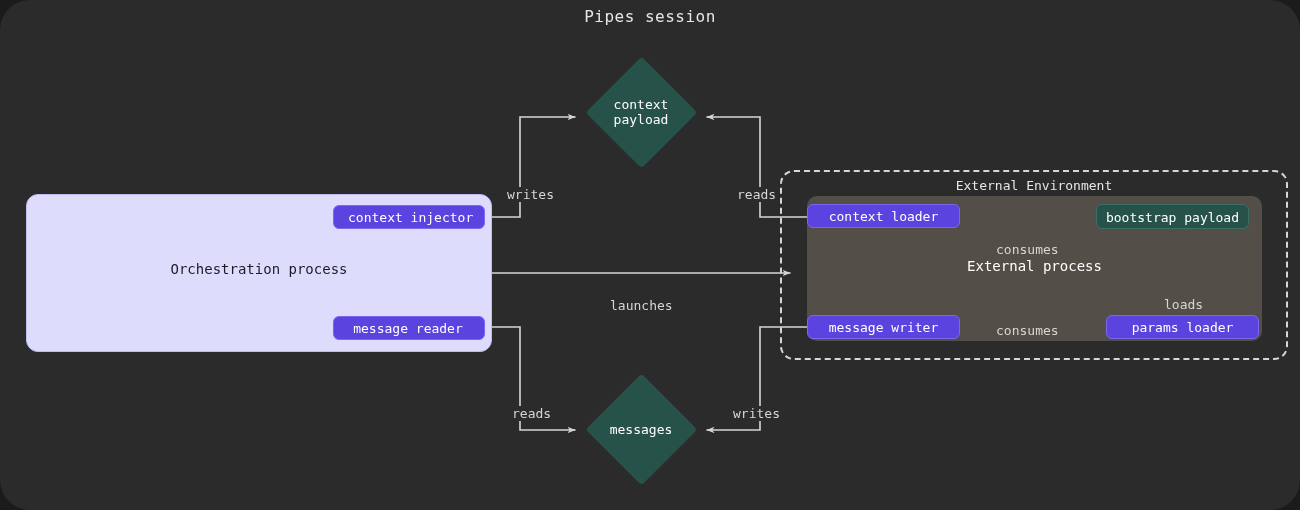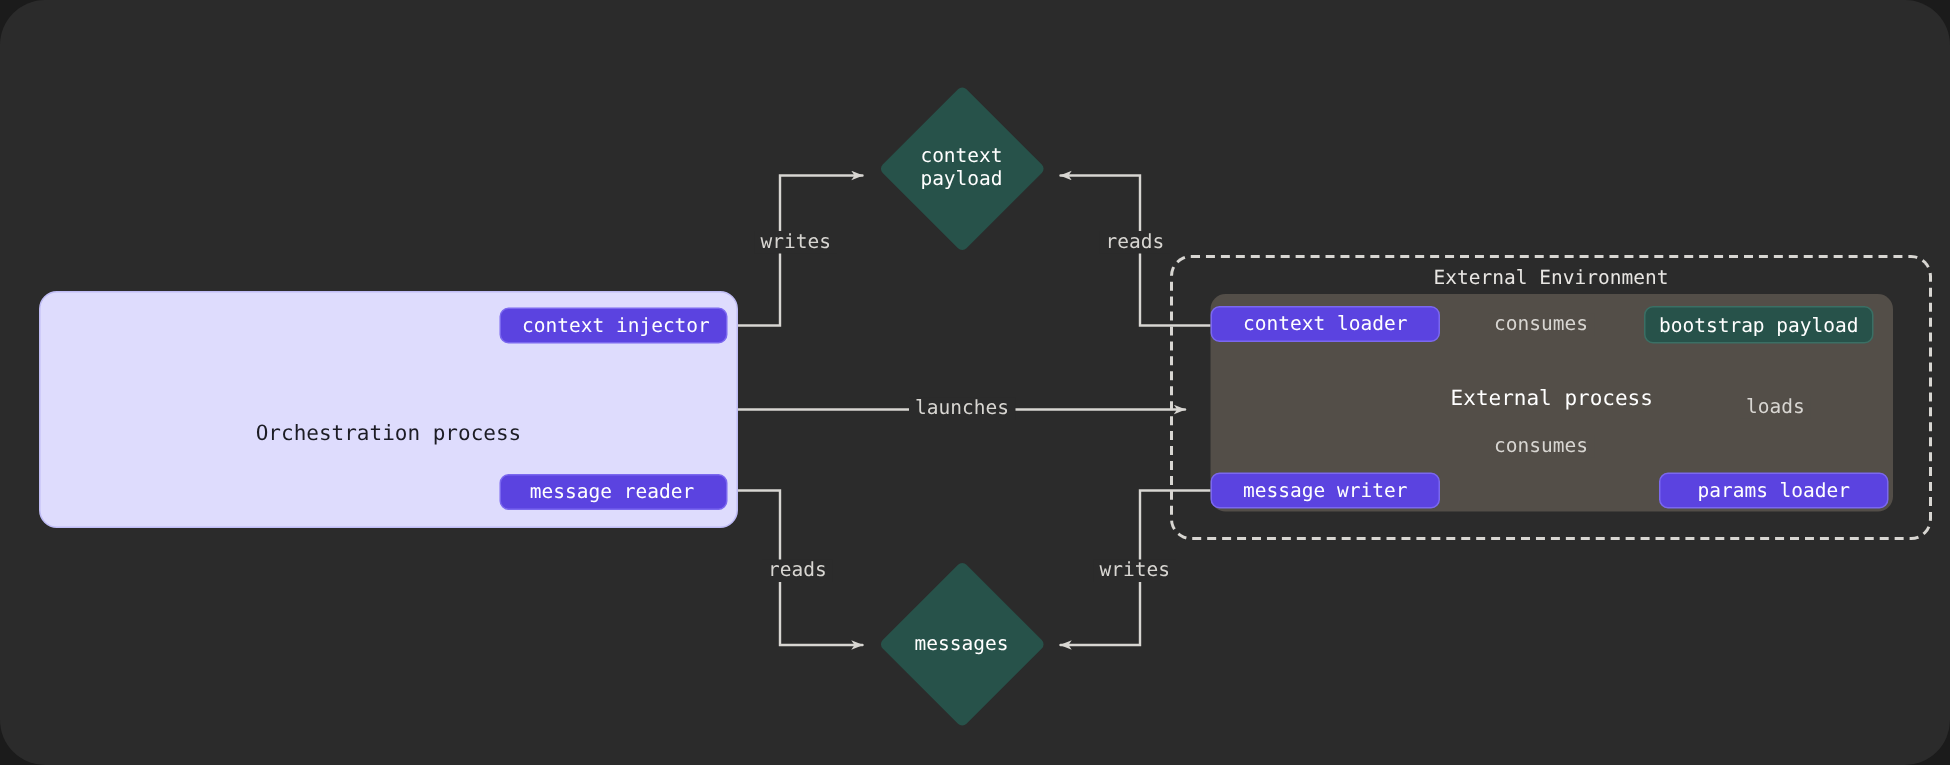--- a/index.html
+++ b/index.html
@@ -159,6 +159,7 @@
 
 <div id="canvas">
 
+  <div class="title">Pipes session</div>
 
   <svg id="edges" viewBox="0 0 1300 510">
     <defs>

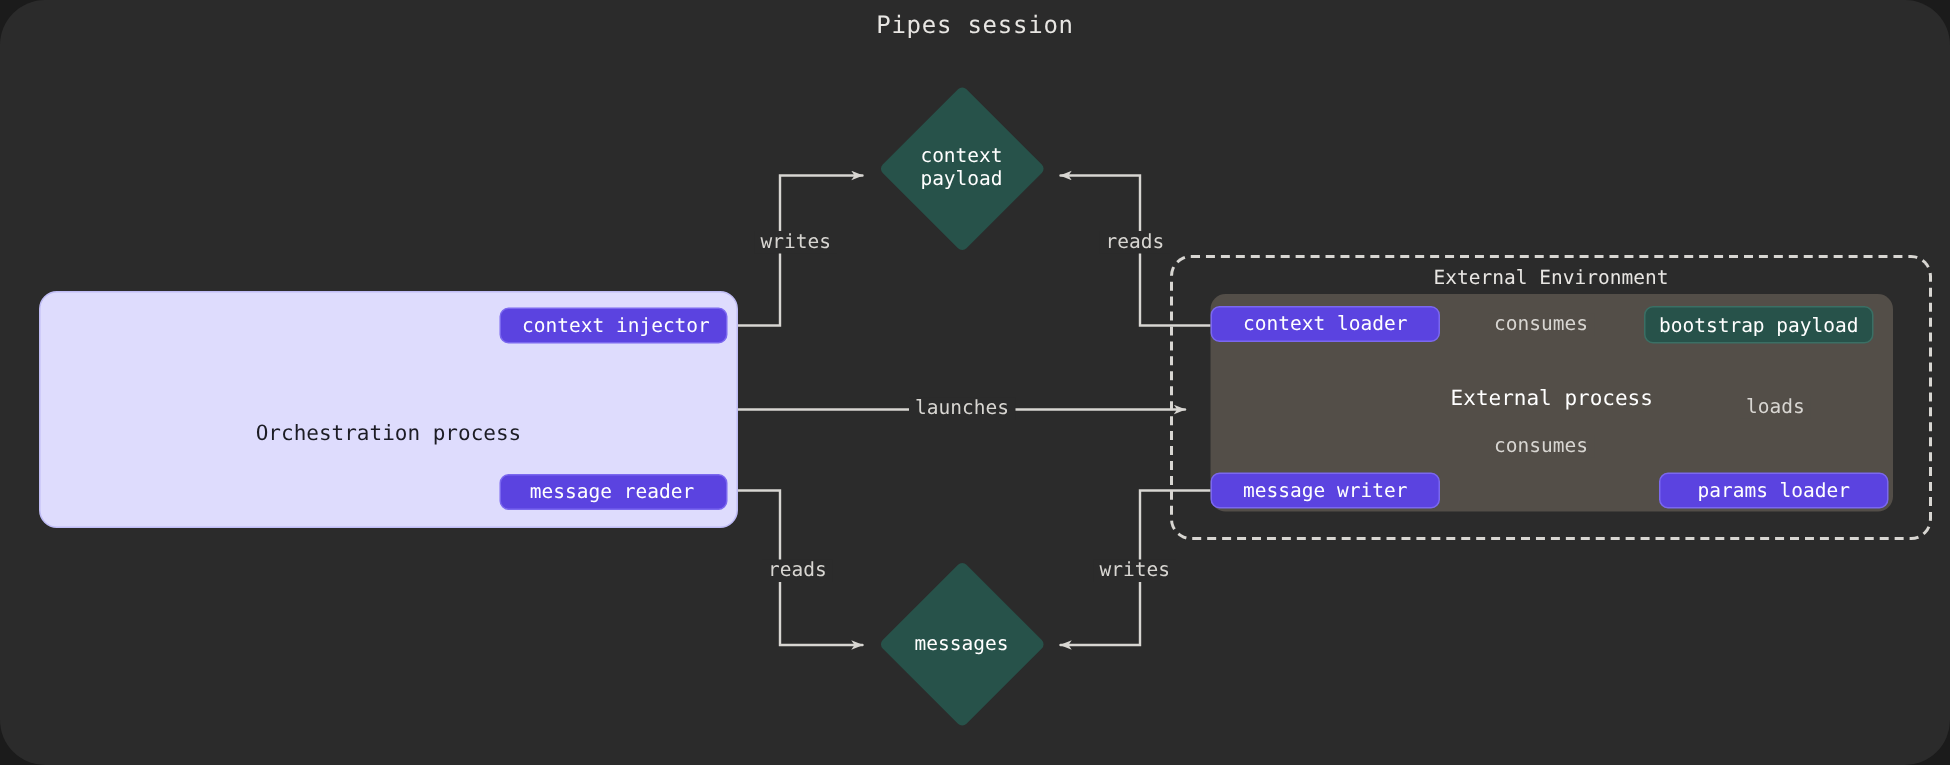--- a/index.html
+++ b/index.html
@@ -151,6 +151,7 @@
     background: #2b2b2b;
     padding: 0 4px;
     white-space: nowrap;
+    margin-top: 33px;
   }
   .edge-label.on-proc { background: #534e48; }
 </style>

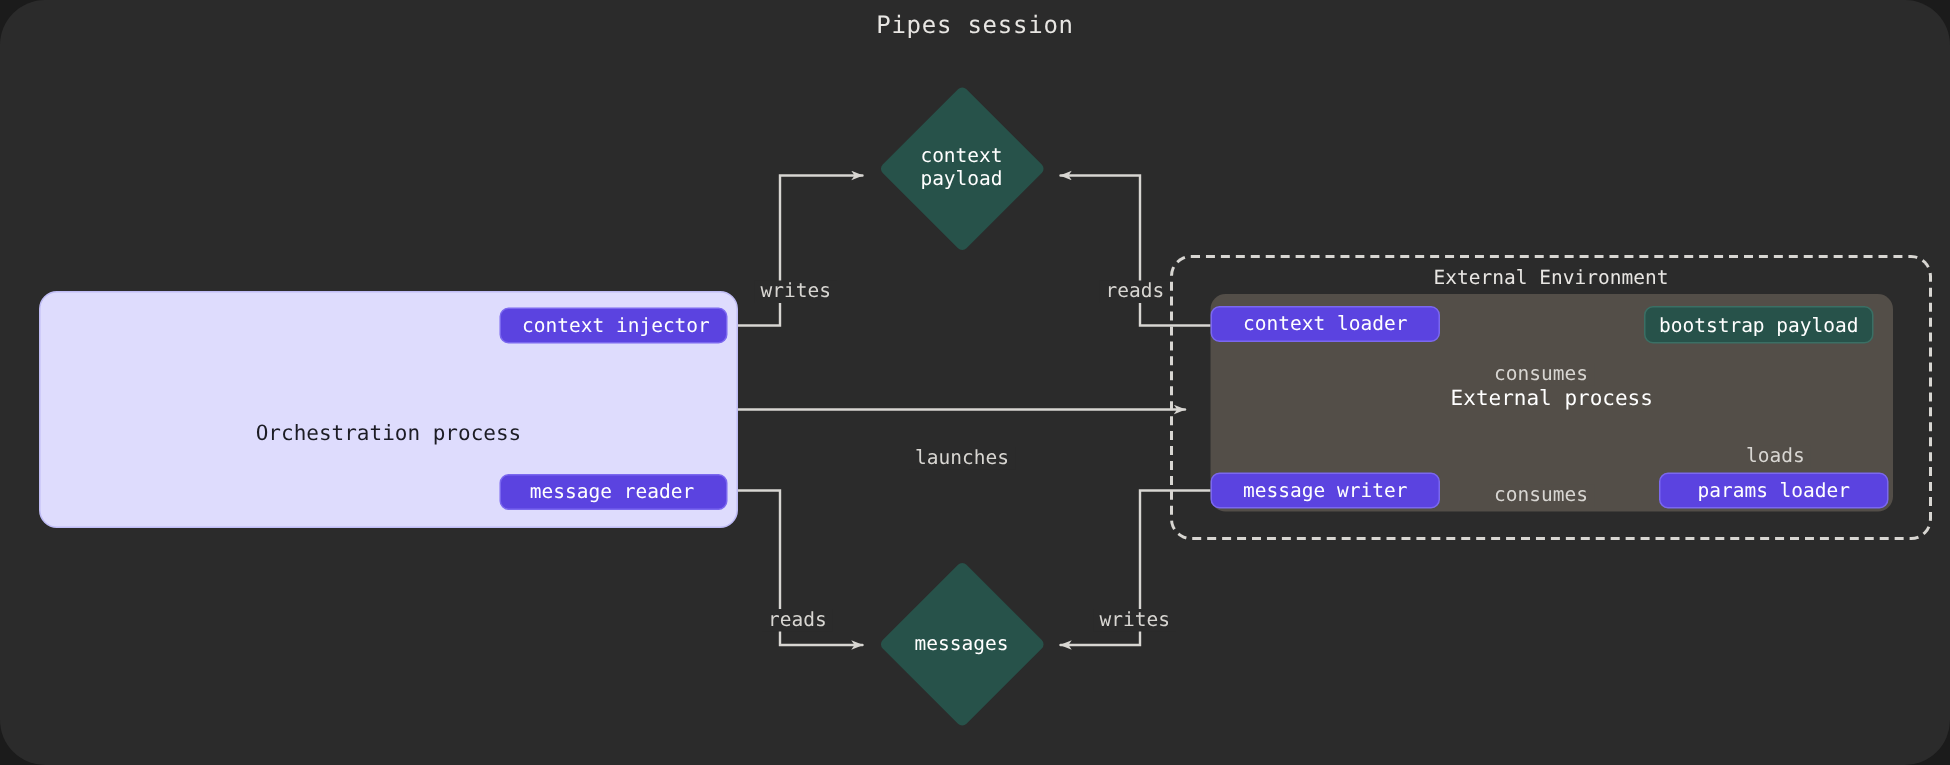--- a/index.html
+++ b/index.html
@@ -46,7 +46,6 @@
     text-align: center;
     color: #1c1c24;
     font-size: 14px;
-    margin-top: 20px;
   }
   .btn {
     position: absolute;

